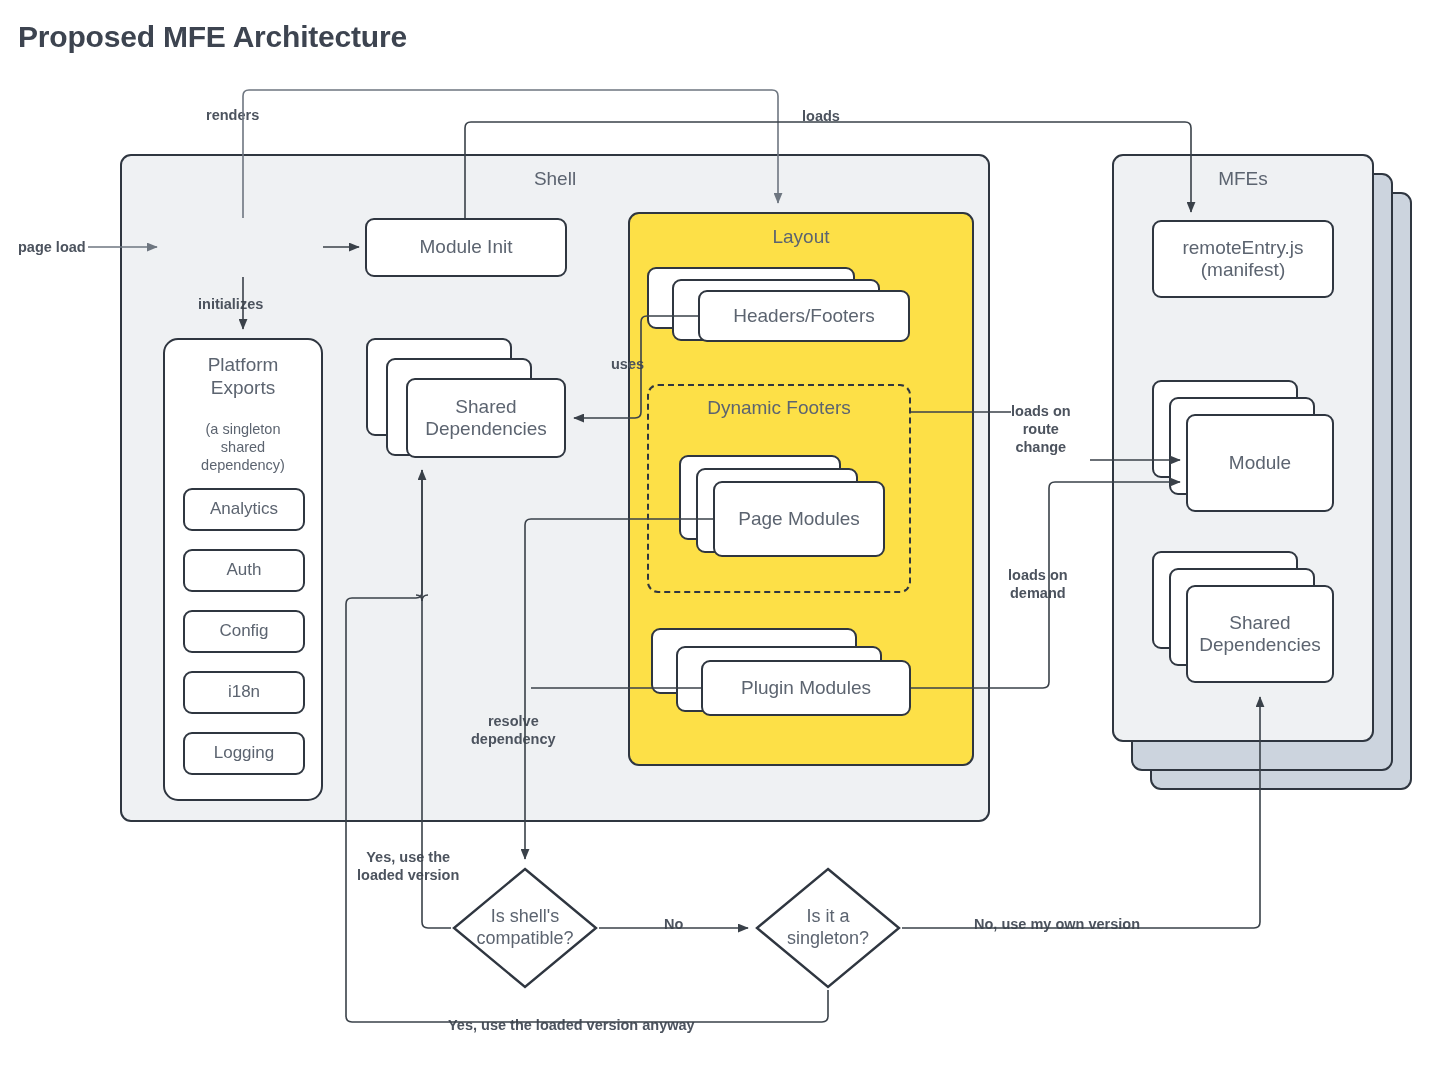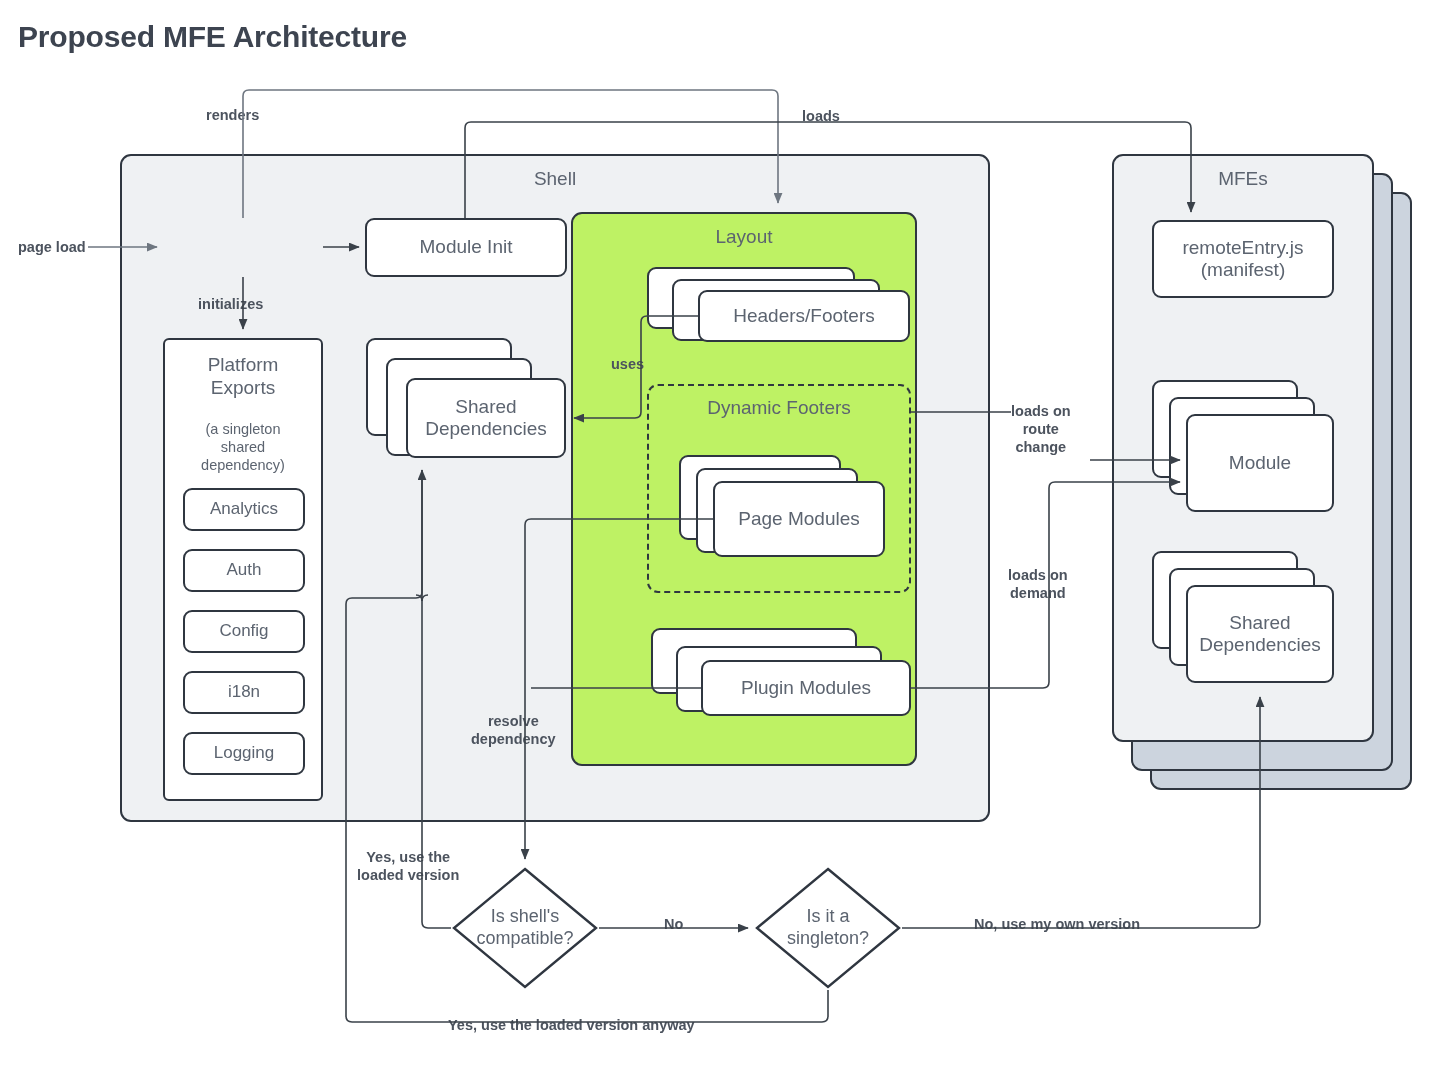--- a/index.html
+++ b/index.html
@@ -121,7 +121,7 @@
   <div class="box" style="left:406px;top:378px;width:160px;height:80px;white-space:pre-line;">Shared
 Dependencies</div>
 
-  <div class="panel" style="left:571px;top:212px;width:346px;height:554px;background:#bef264;">
+  <div class="panel" style="left:628px;top:212px;width:346px;height:554px;background:#fde047;">
     <div class="panel-label">Layout</div>
   </div>
 

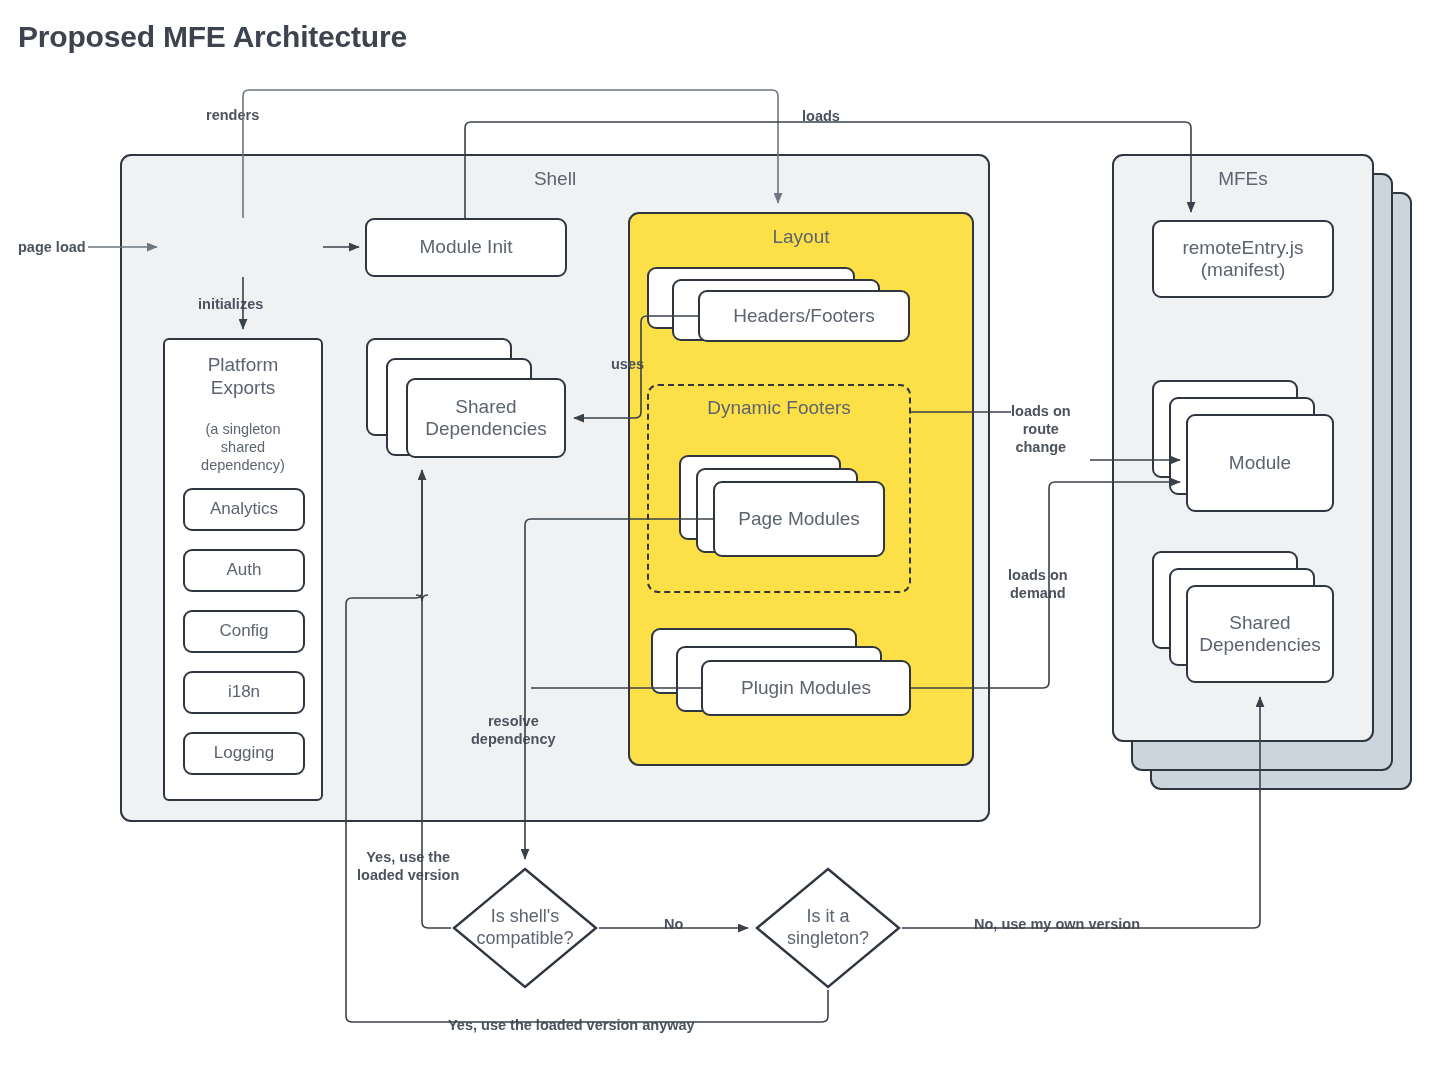--- a/index.html
+++ b/index.html
@@ -48,7 +48,7 @@
   }
   .pexports{
     position:absolute;box-sizing:border-box;
-    background:#ffffff;border:2.2px solid #2f3640;border-radius:6px;
+    background:#ffffff;border:2.2px solid #2f3640;border-radius:15px;
   }
   .pexports-title{
     position:absolute;left:0;right:0;top:14px;text-align:center;

